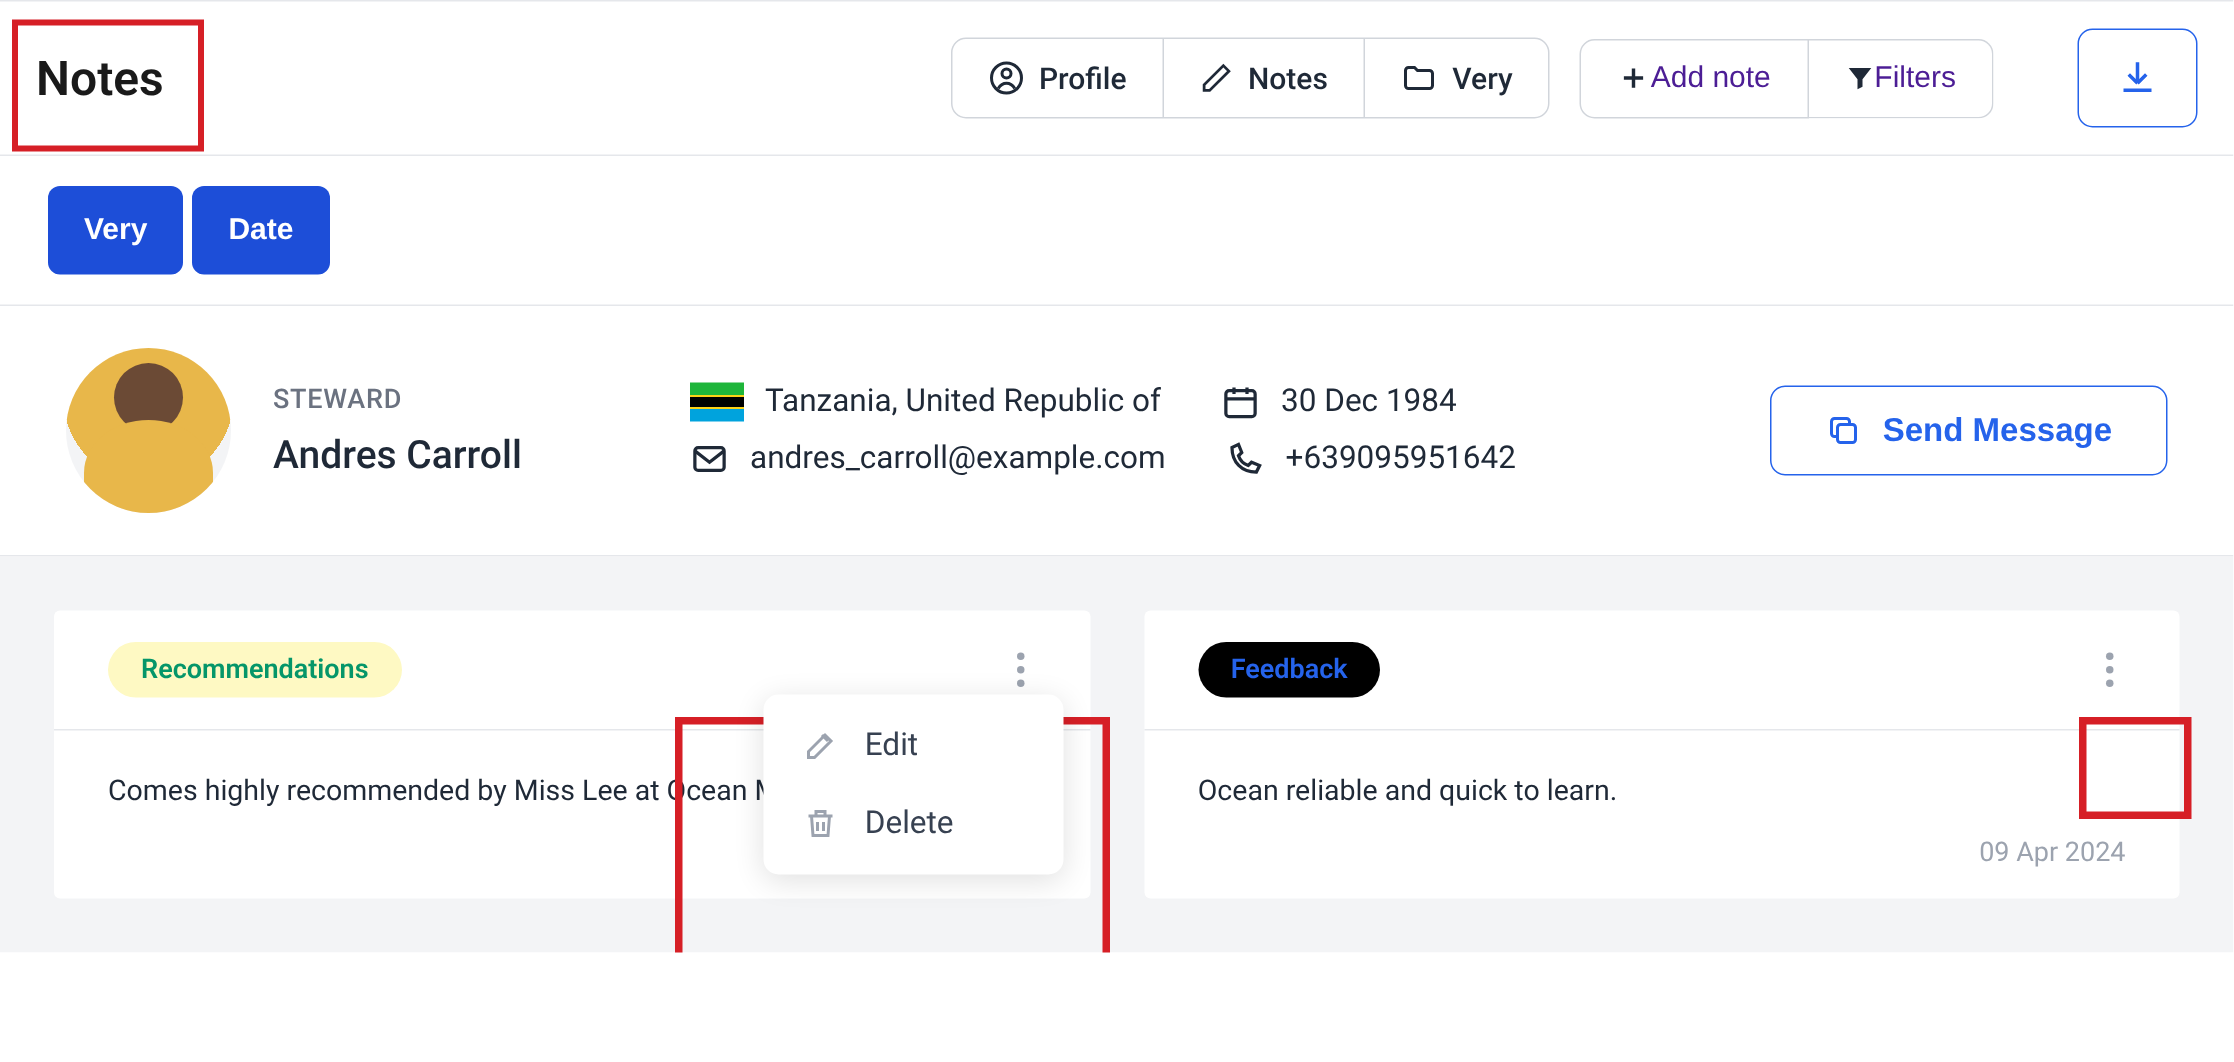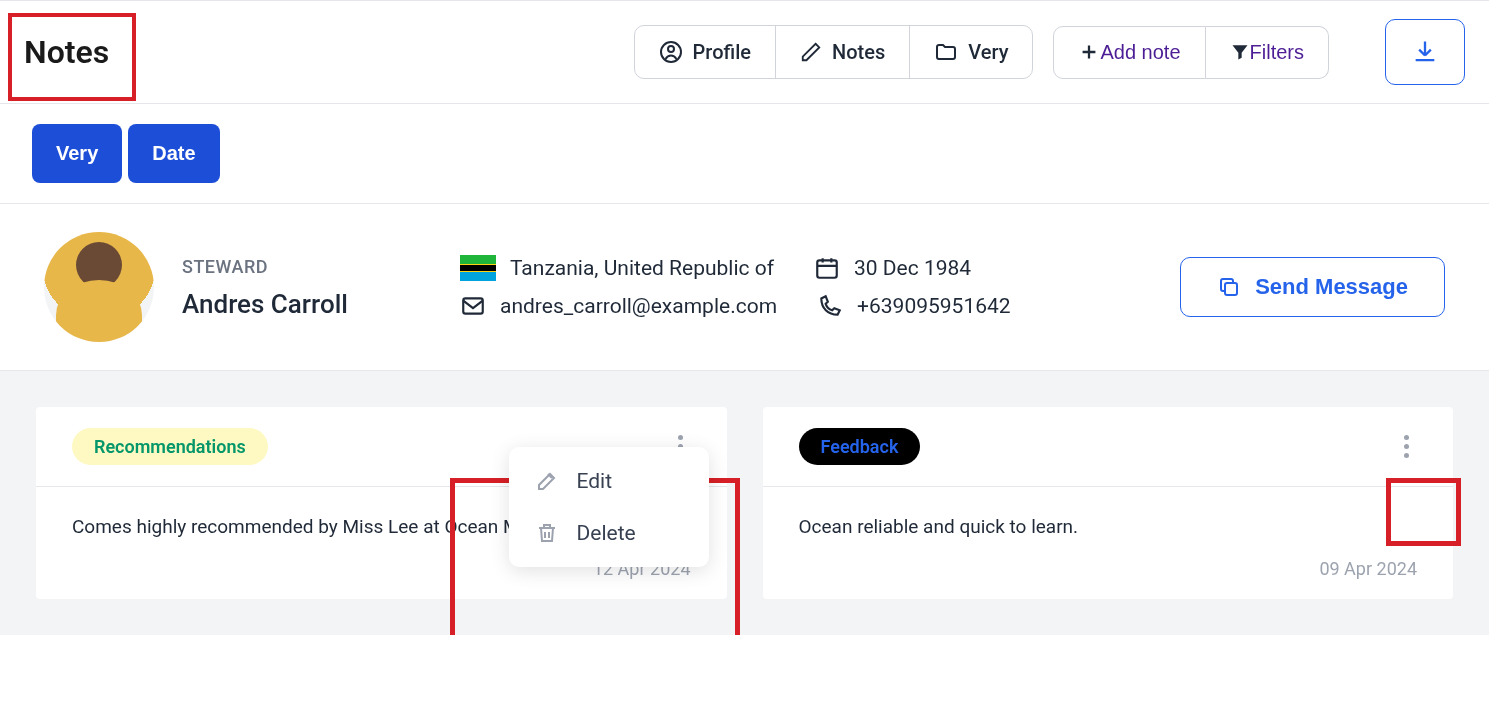--- a/index.html
+++ b/index.html
@@ -259,7 +259,7 @@
 
 .popup {
   position: absolute;
-  top: 40px;
+  top: 56px;
   right: 18px;
   background: #fff;
   border-radius: 10px;

